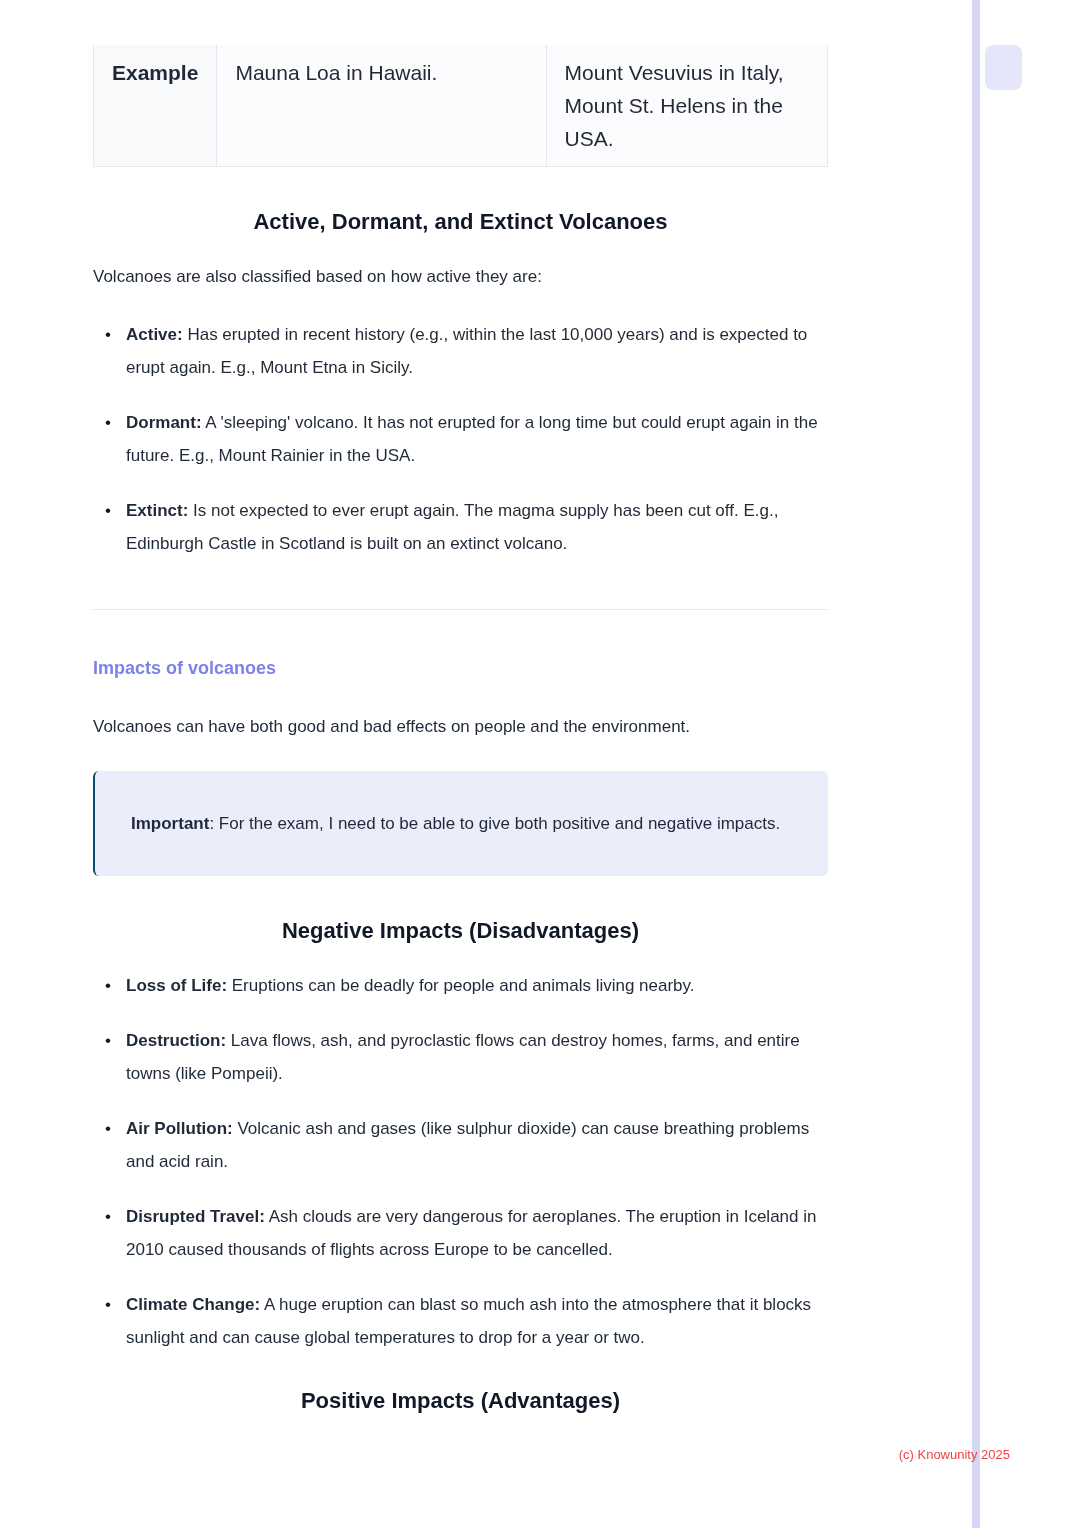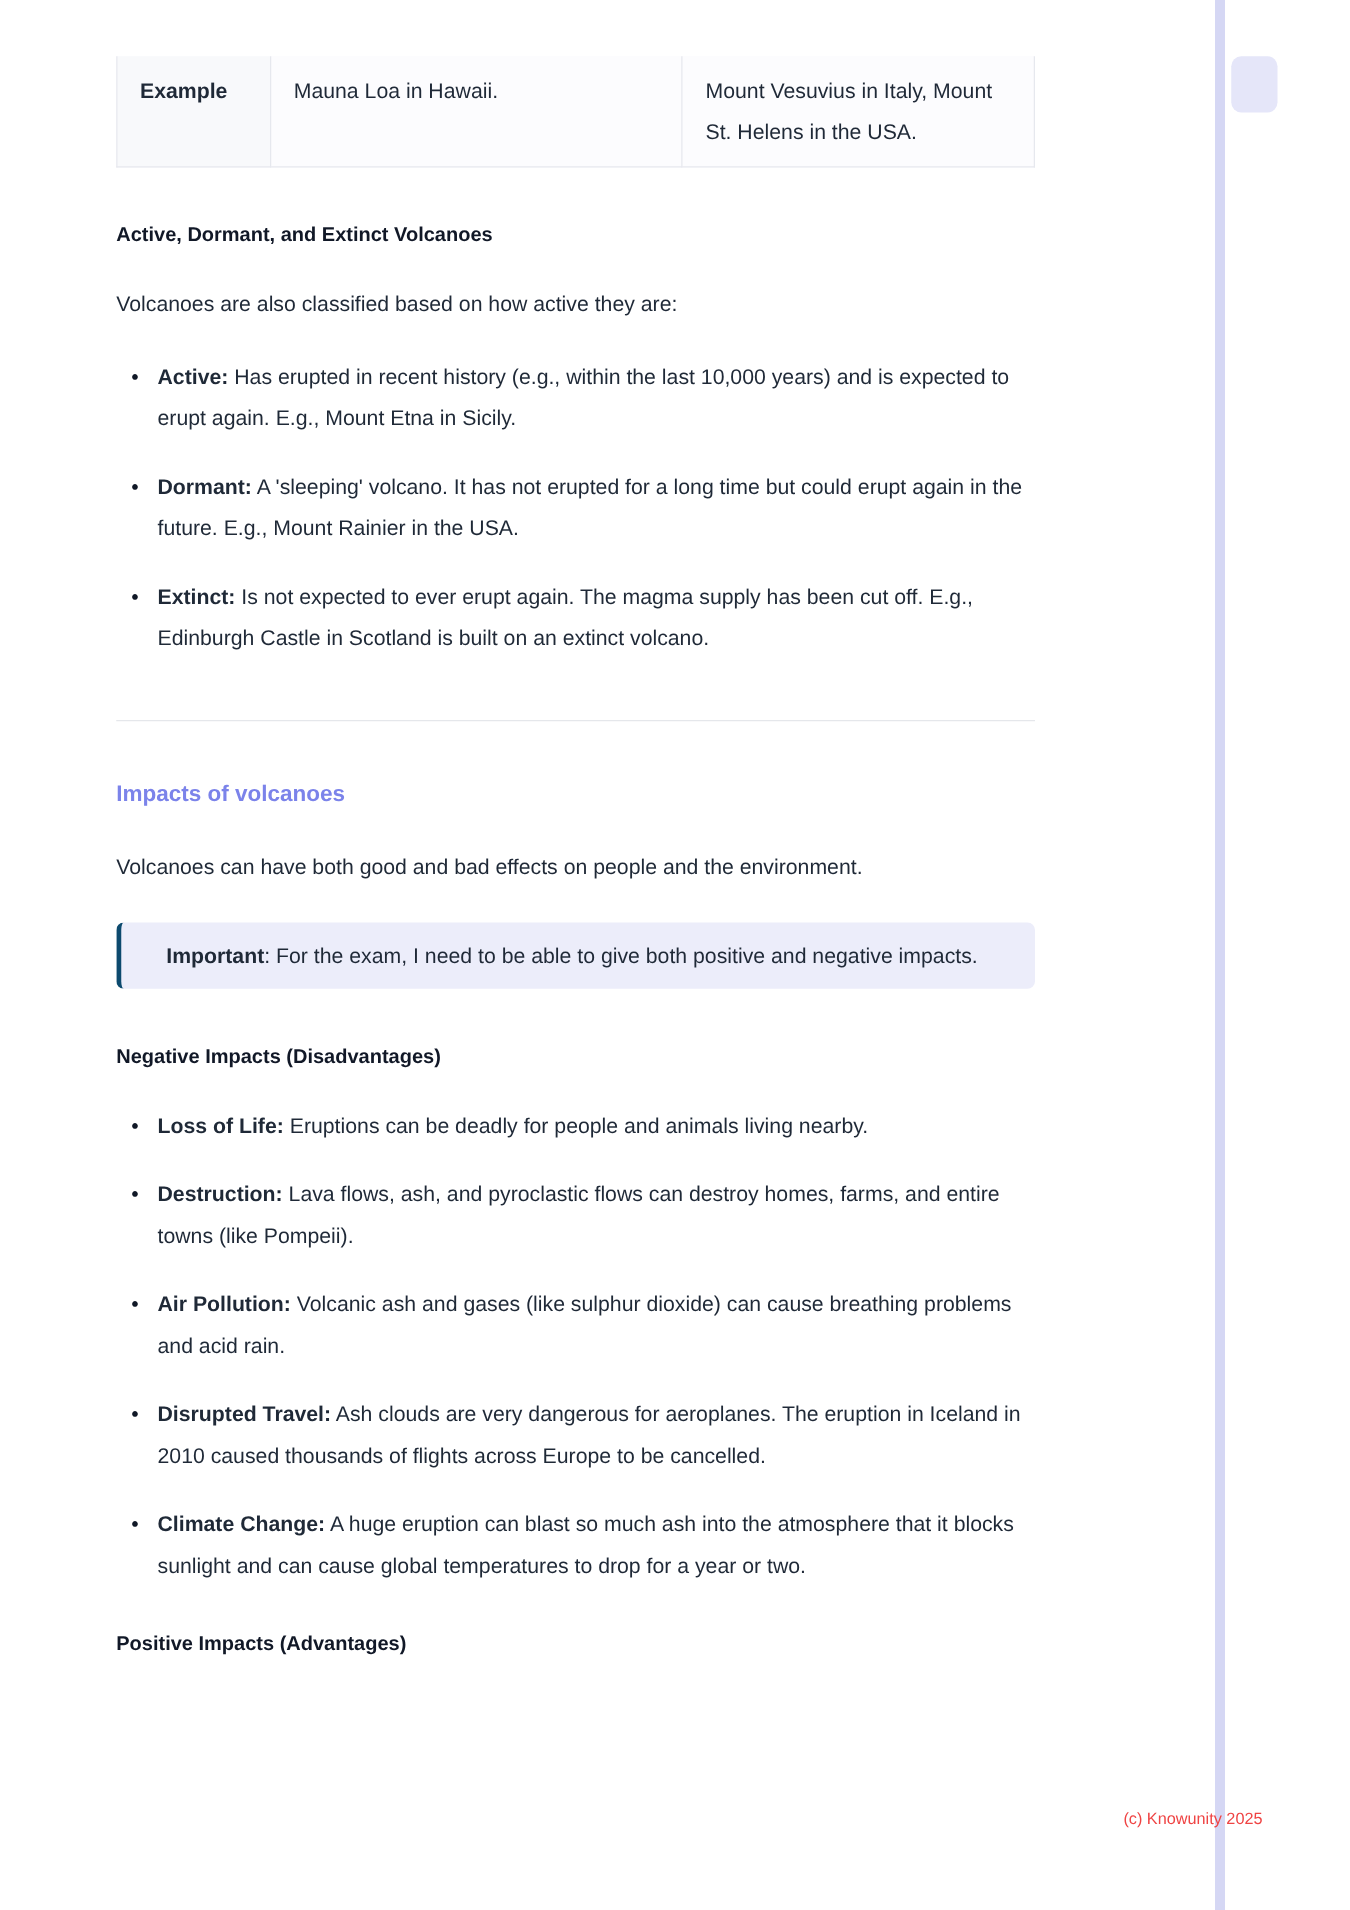--- a/index.html
+++ b/index.html
@@ -28,7 +28,7 @@
     border: 1px solid #e6e8ee;
     vertical-align: top;
     padding: 11px 18px;
-    font-size: 17px;
+    font-size: 21px;
     line-height: 33px;
   }
   table.vtable td.rowlabel {

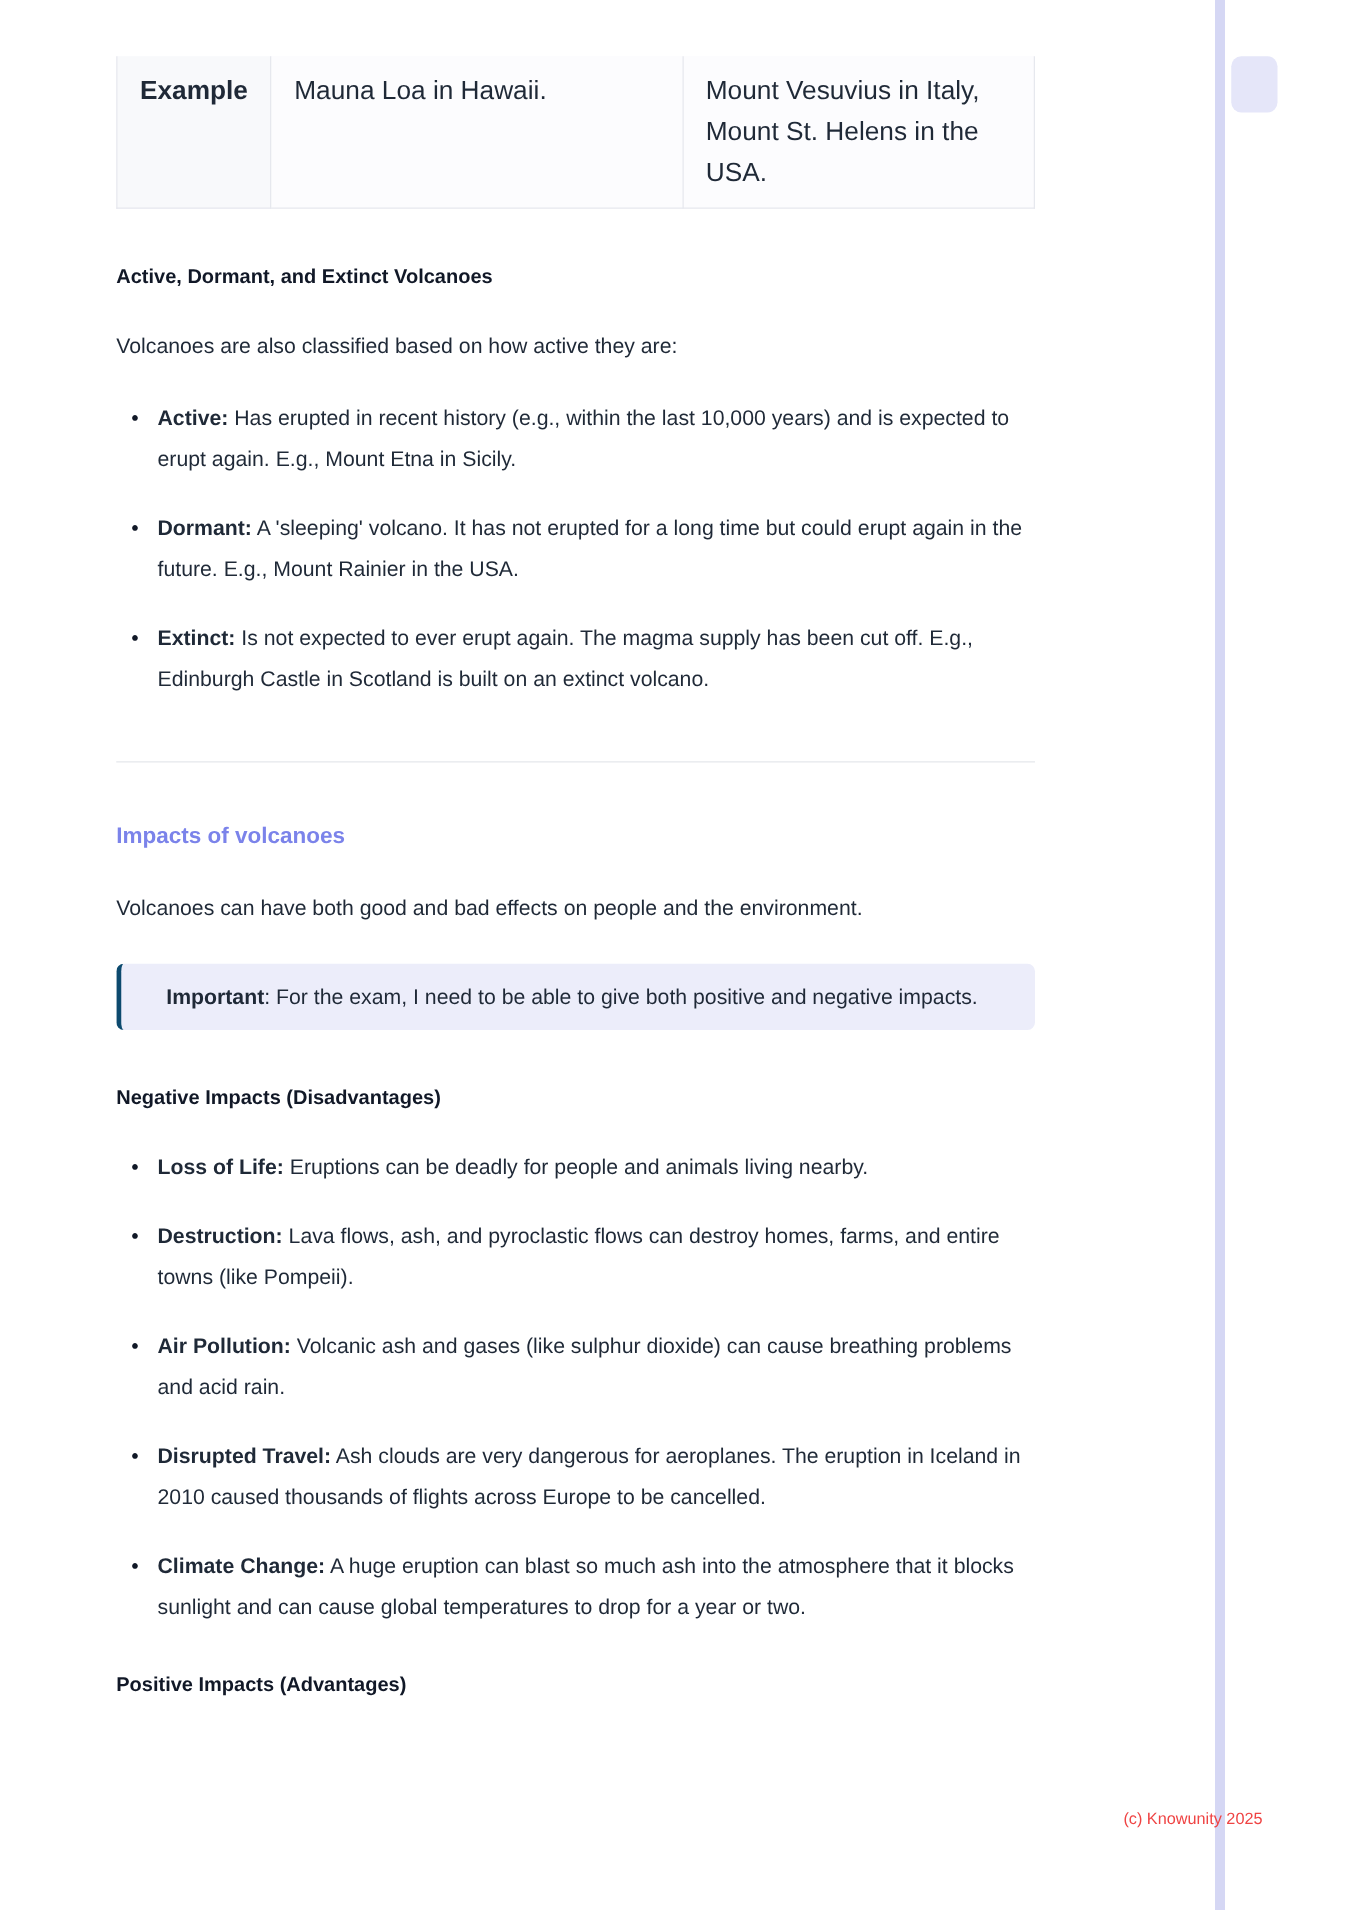--- a/index.html
+++ b/index.html
@@ -42,10 +42,11 @@
 
   h3.subhead {
     margin-top: 42px;
-    font-size: 16px;
+    font-size: 22px;
     font-weight: bold;
     color: #111827;
     line-height: 26px;
+    text-align: center;
   }
   p.para { margin-top: 25px; }
   p.justify { text-align: justify; }

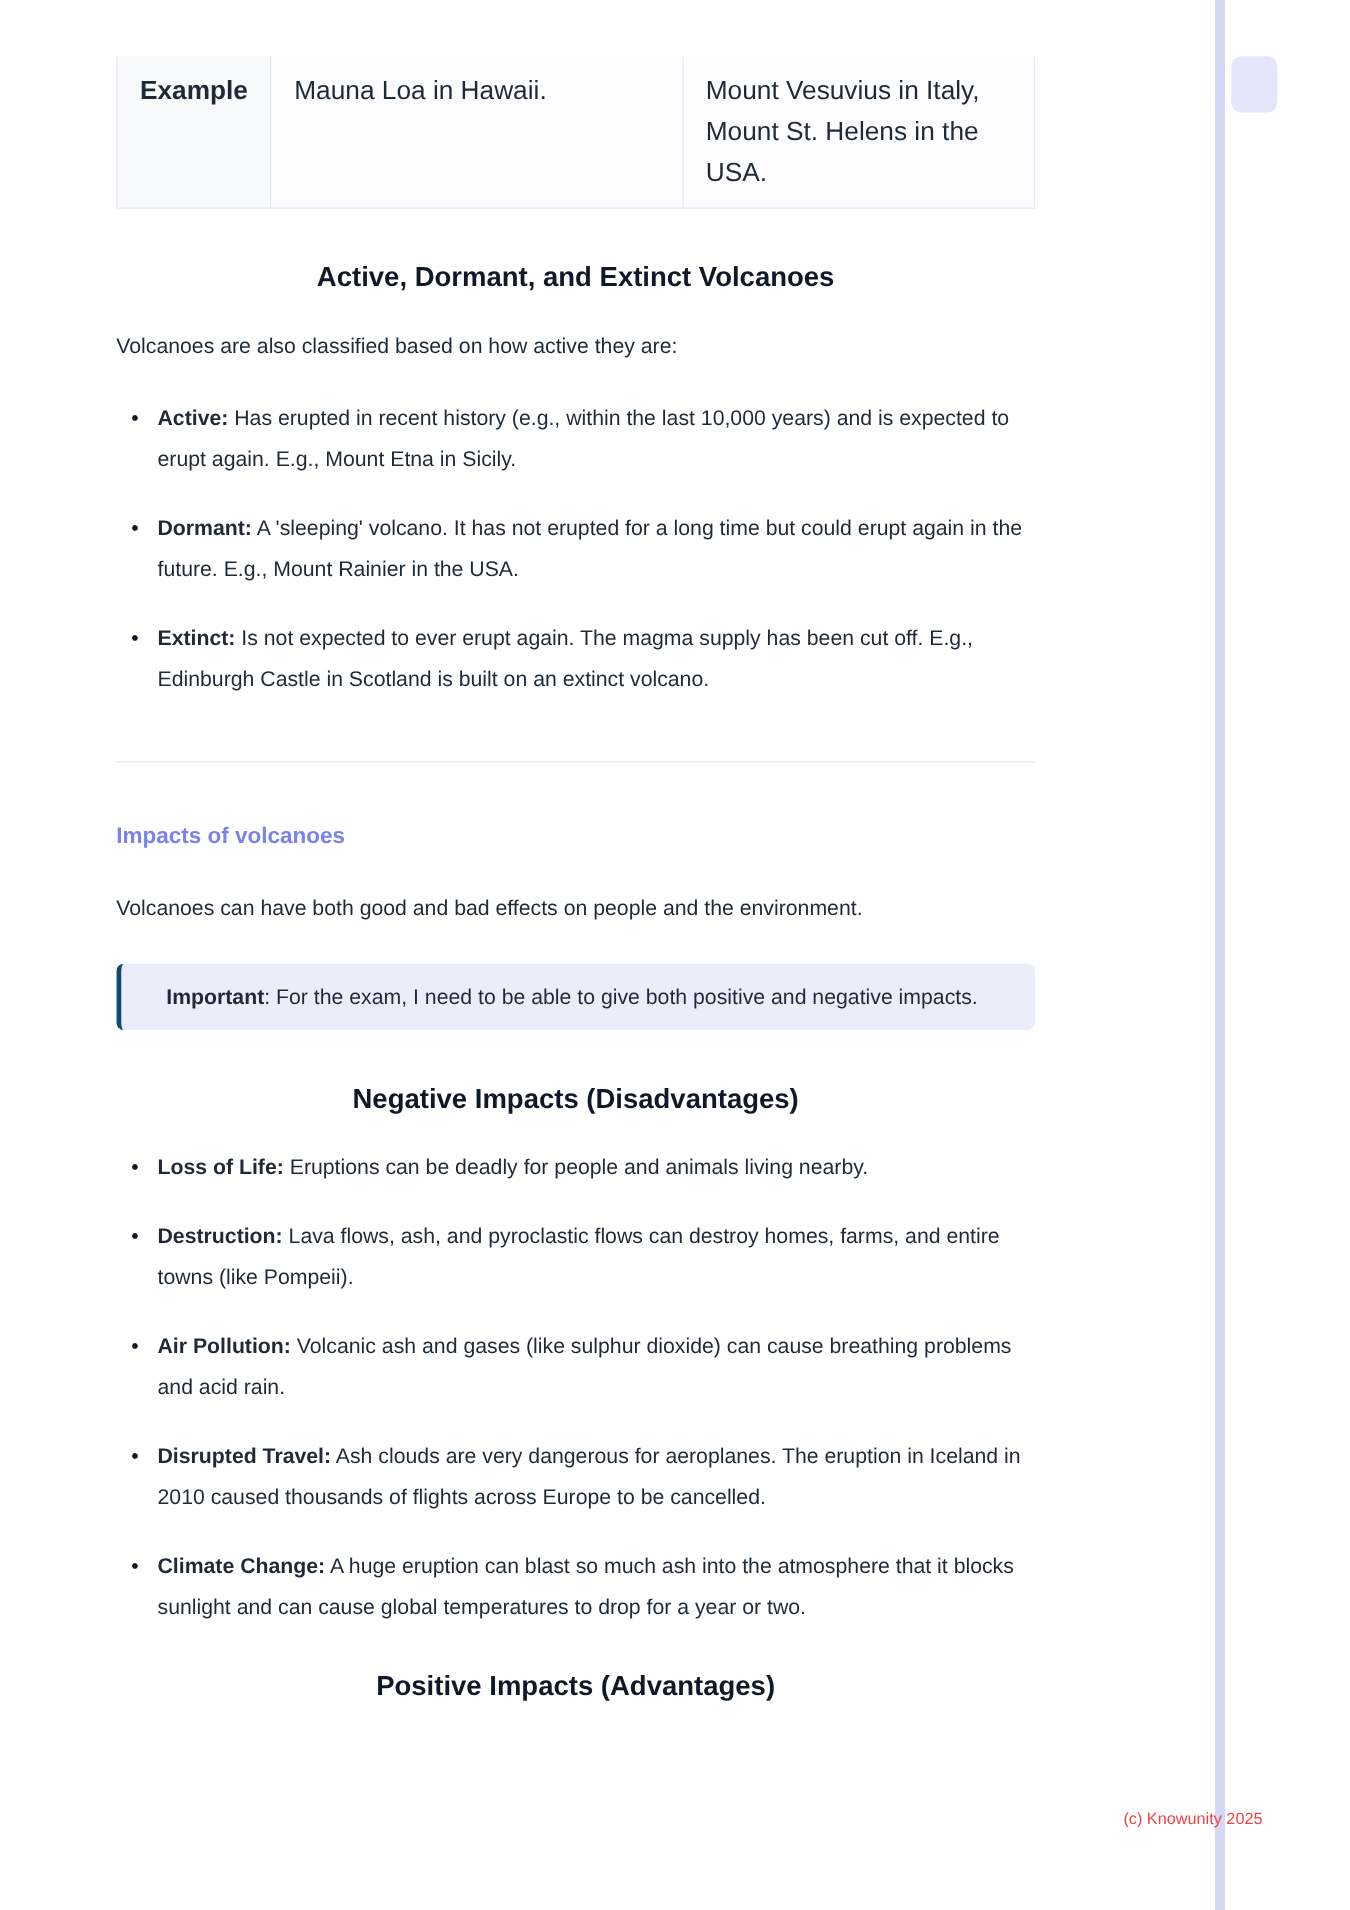--- a/index.html
+++ b/index.html
@@ -87,9 +87,9 @@
   .callout {
     margin-top: 28px;
     background: #ecedfa;
-    border-left: 4px solid #0c4a6e;
+    border-left: 2px solid #0c4a6e;
     border-radius: 6px;
-    padding: 10px 36px;
+    padding: 36px 36px;
     text-align: justify;
   }
   .footer {

